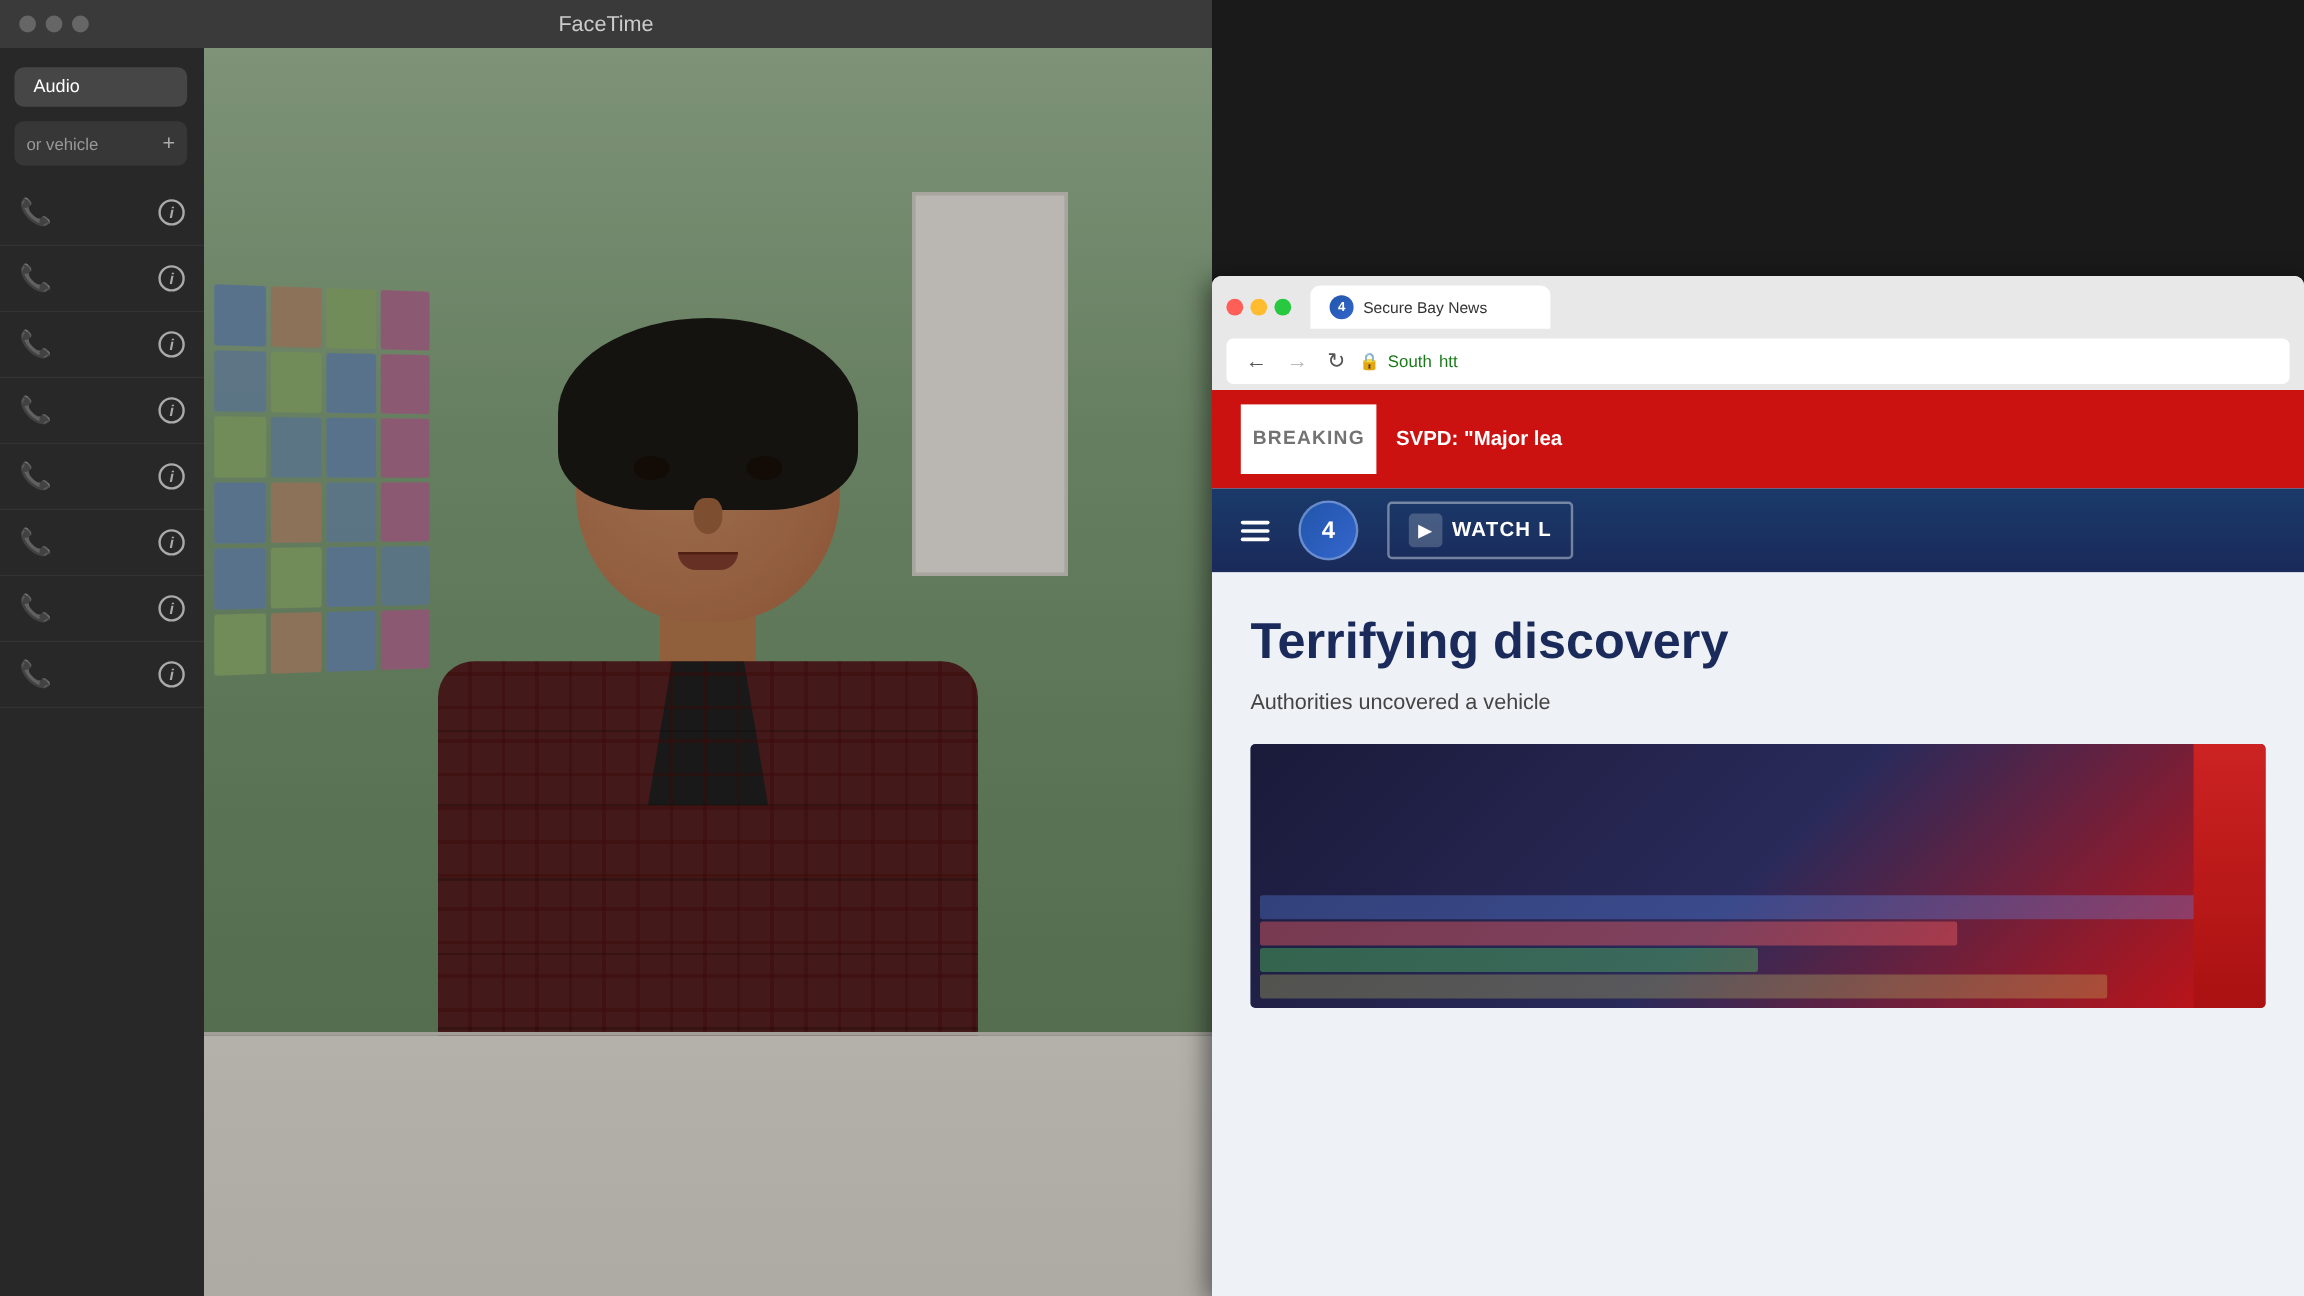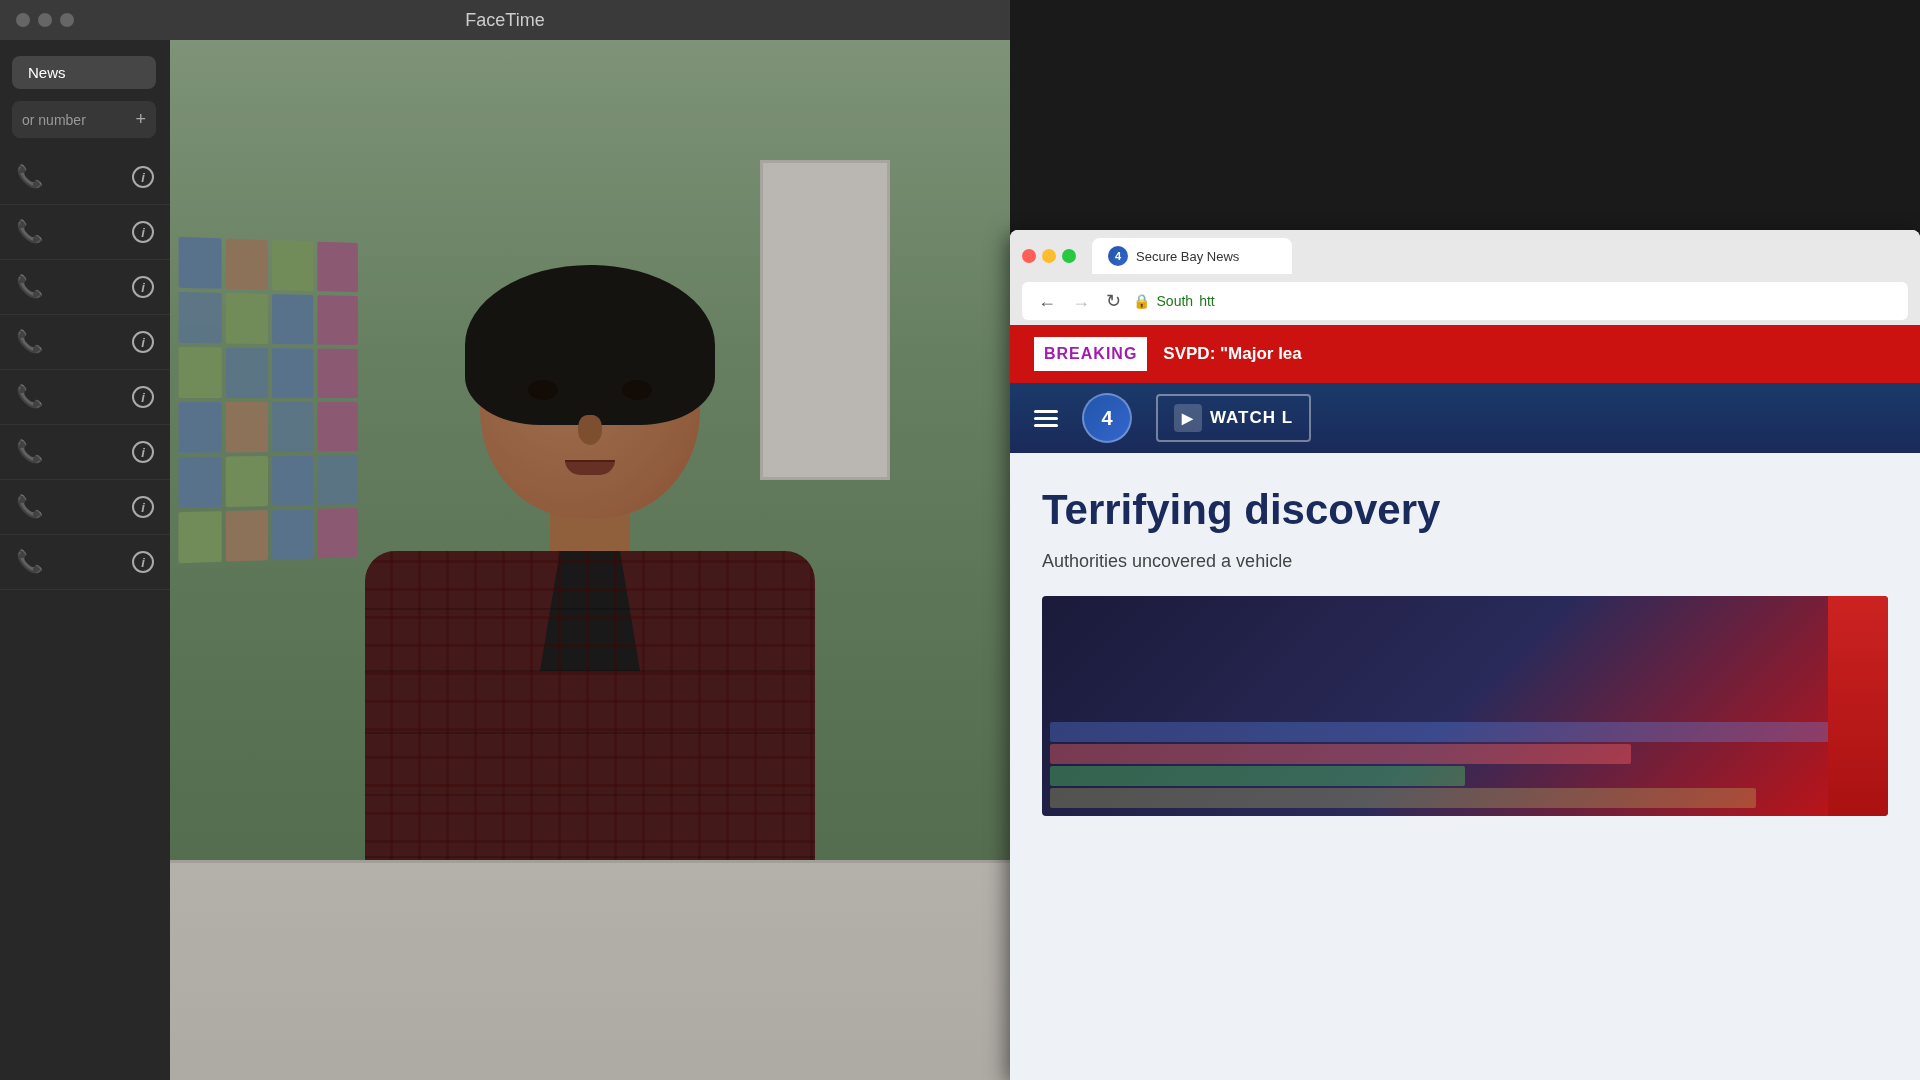--- a/index.html
+++ b/index.html
@@ -644,7 +644,7 @@
   </div>
 
   <div class="facetime-sidebar">
-    <button class="audio-button">News</button>
+    <button class="audio-button">Audio</button>
     <div class="search-bar">
       <span style="color:#999;font-size:14px;">or number</span>
       <span class="search-plus">+</span>

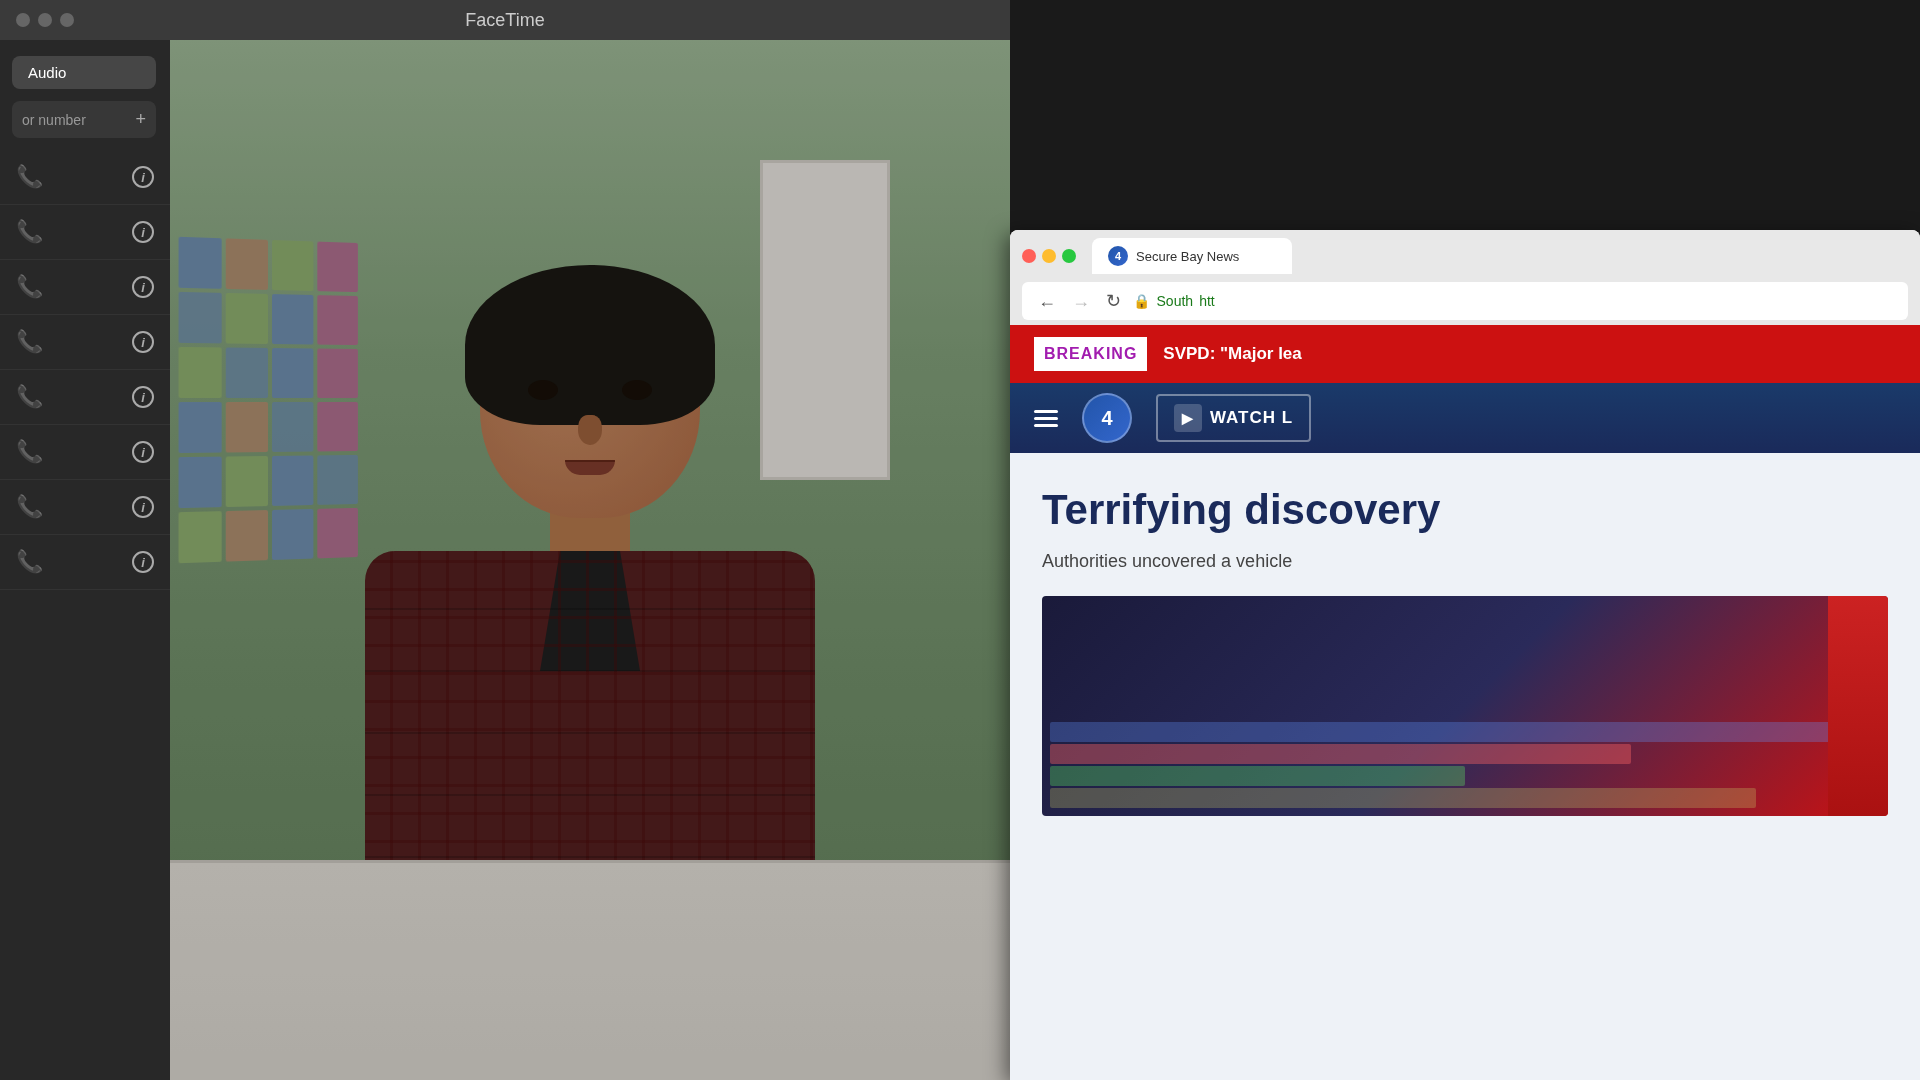--- a/index.html
+++ b/index.html
@@ -646,7 +646,7 @@
   <div class="facetime-sidebar">
     <button class="audio-button">Audio</button>
     <div class="search-bar">
-      <span style="color:#999;font-size:14px;">or number</span>
+      <span style="color:#999;font-size:14px;">or vehicle</span>
       <span class="search-plus">+</span>
     </div>
     <div class="contact-list">

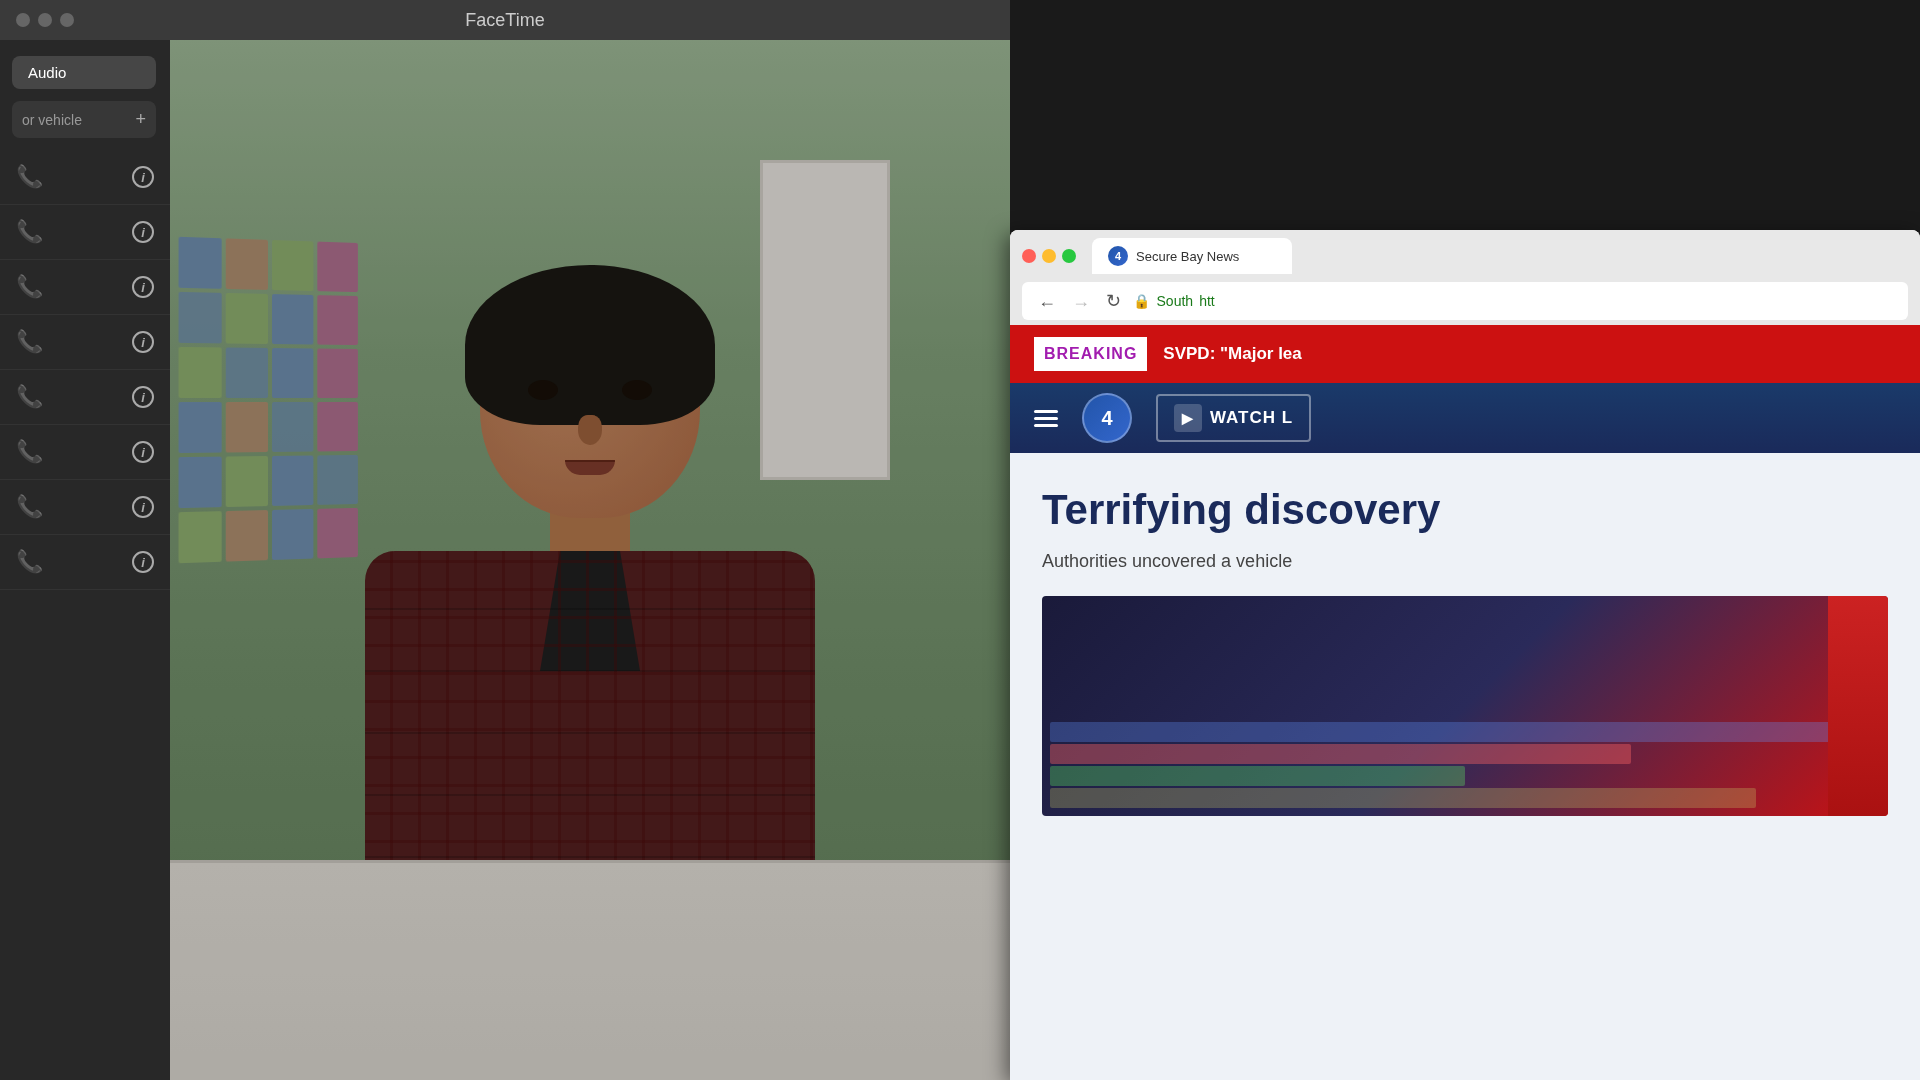--- a/index.html
+++ b/index.html
@@ -275,10 +275,10 @@
 
     .breaking-label {
       background: #fff;
-      color: #a21caf;
+      color: #737373;
       font-size: 16px;
       font-weight: 900;
-      padding: 8px 10px;
+      padding: 20px 10px;
       letter-spacing: 1px;
       flex-shrink: 0;
     }

